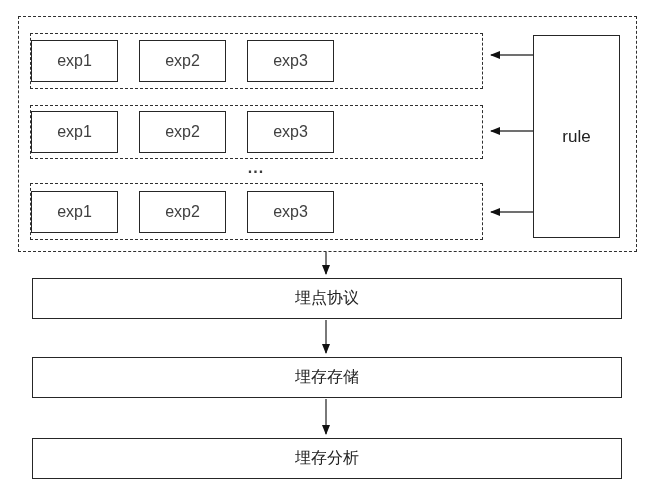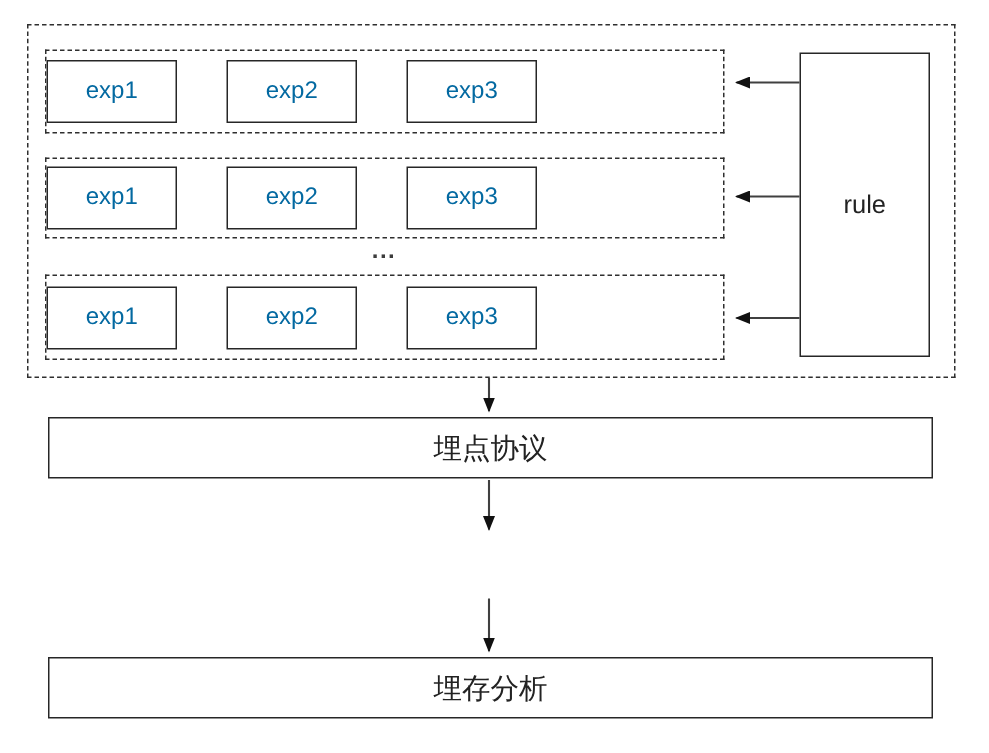--- a/index.html
+++ b/index.html
@@ -54,9 +54,9 @@
     align-items: center;
     justify-content: center;
     font-size: 16px;
-    color: #0369a1;
+    color: #404040;
     background: #ffffff;
-    margin-right: 33px;
+    margin-right: 21px;
     flex: 0 0 87px;
   }
   .ellipsis {

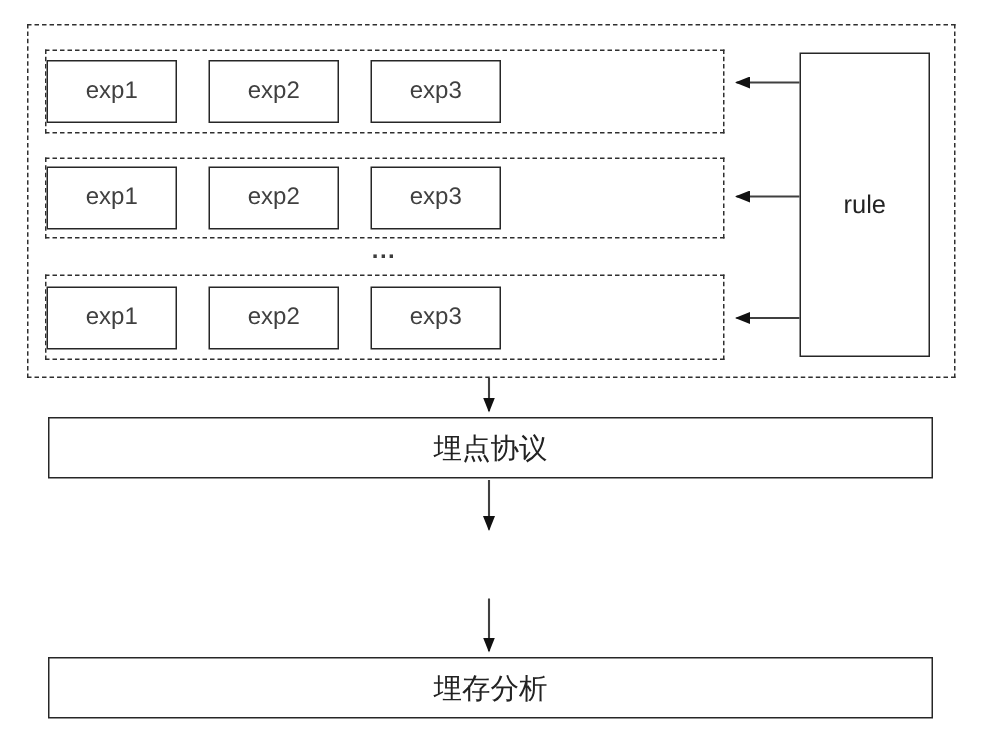--- a/index.html
+++ b/index.html
@@ -95,7 +95,7 @@
     display: flex;
     align-items: center;
     justify-content: center;
-    font-size: 19px;
+    font-size: 16px;
     color: #222222;
     background: #ffffff;
   }

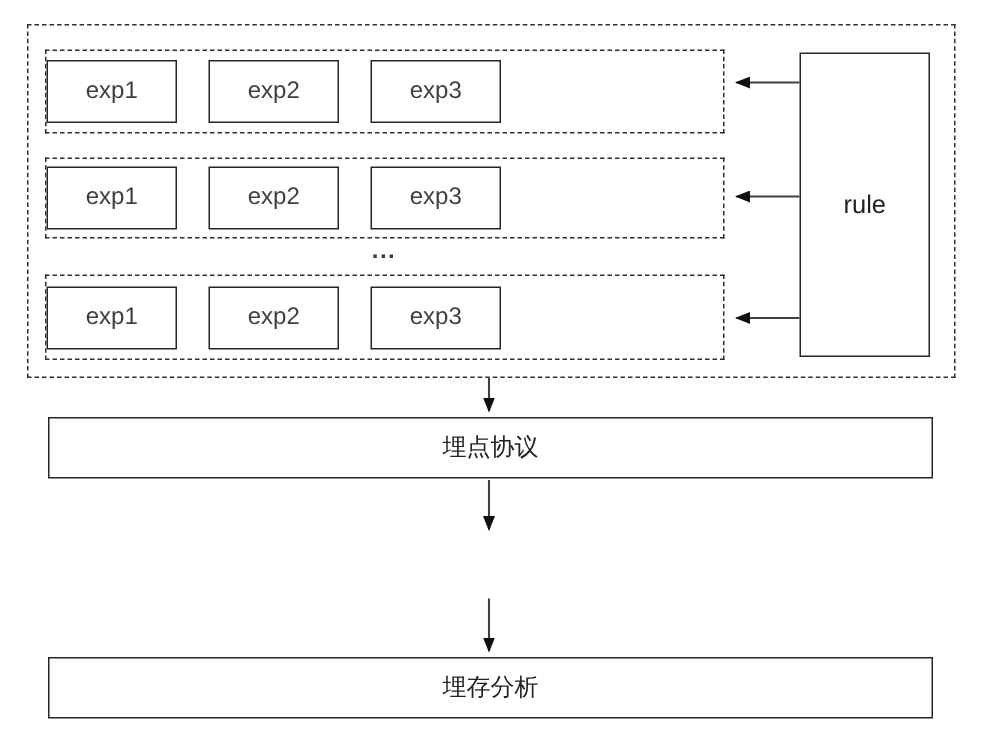--- a/index.html
+++ b/index.html
@@ -141,6 +141,7 @@
   <div class="rule-box">rule</div>
 
   <div class="pipe-box pipe-1">埋点协议</div>
+  <div class="pipe-box pipe-2">埋存存储</div>
   <div class="pipe-box pipe-3">埋存分析</div>
 
   <svg class="arrow-layer" viewBox="0 0 659 502" xmlns="http://www.w3.org/2000/svg">

